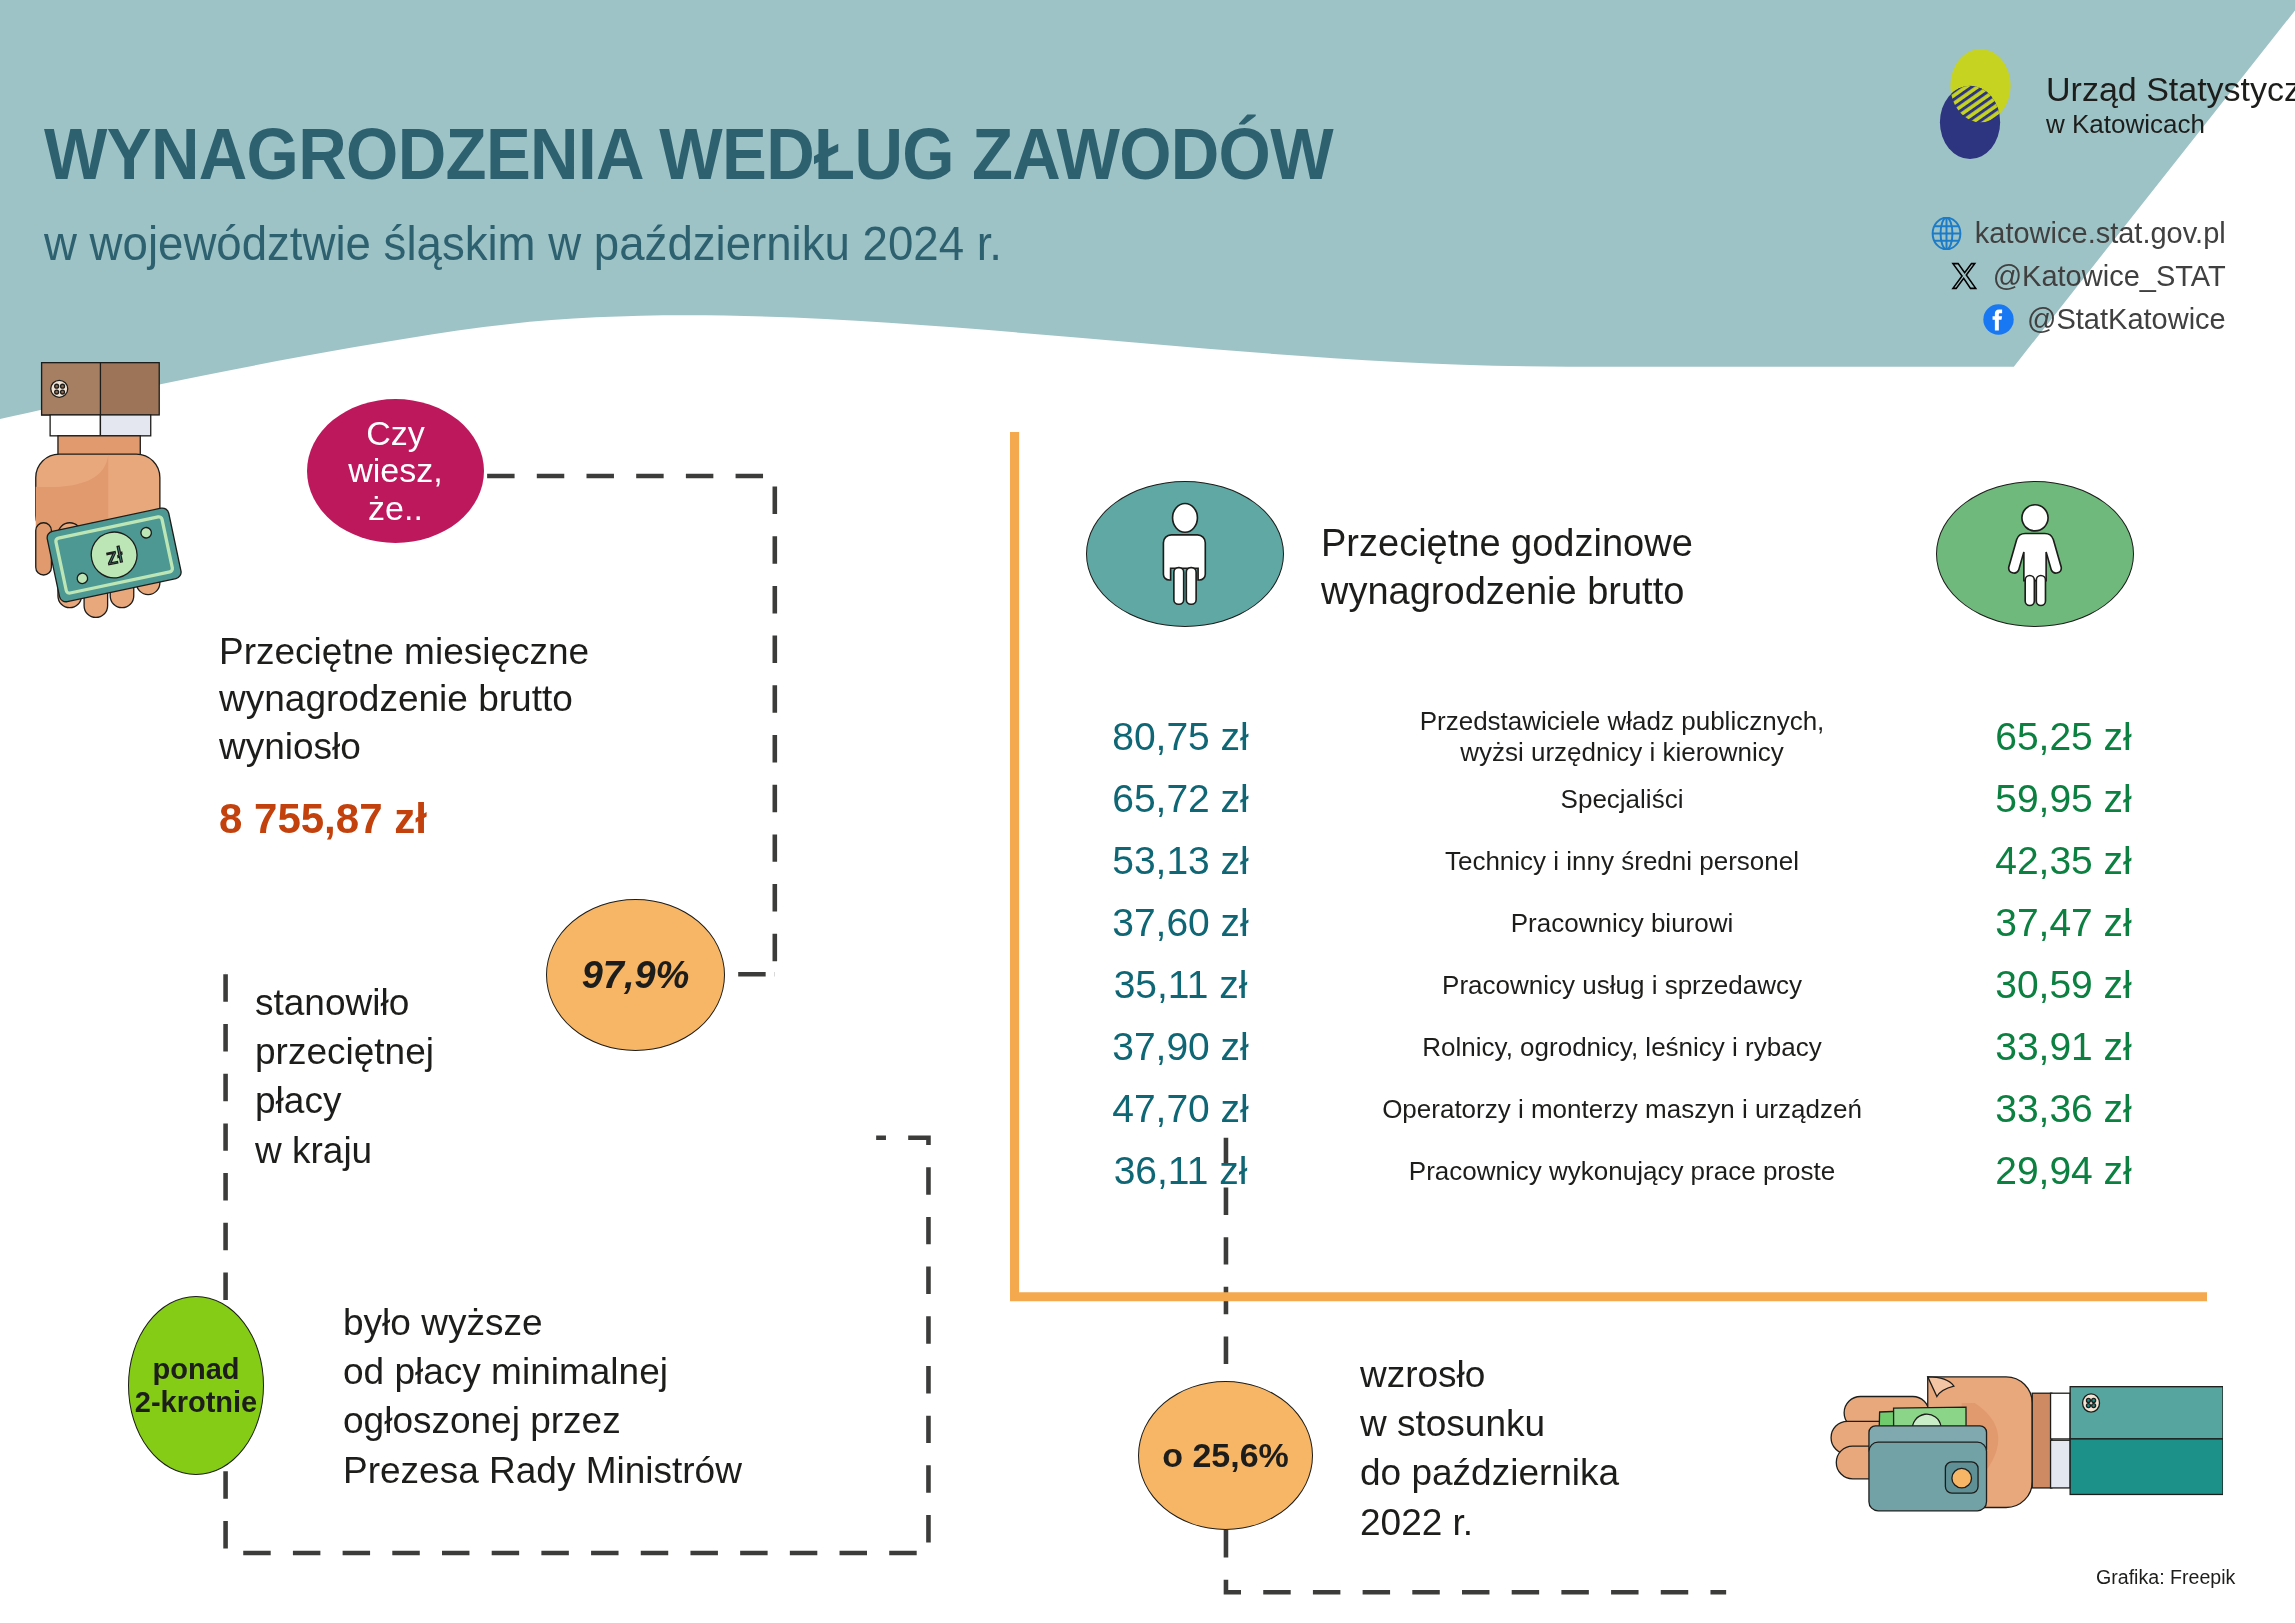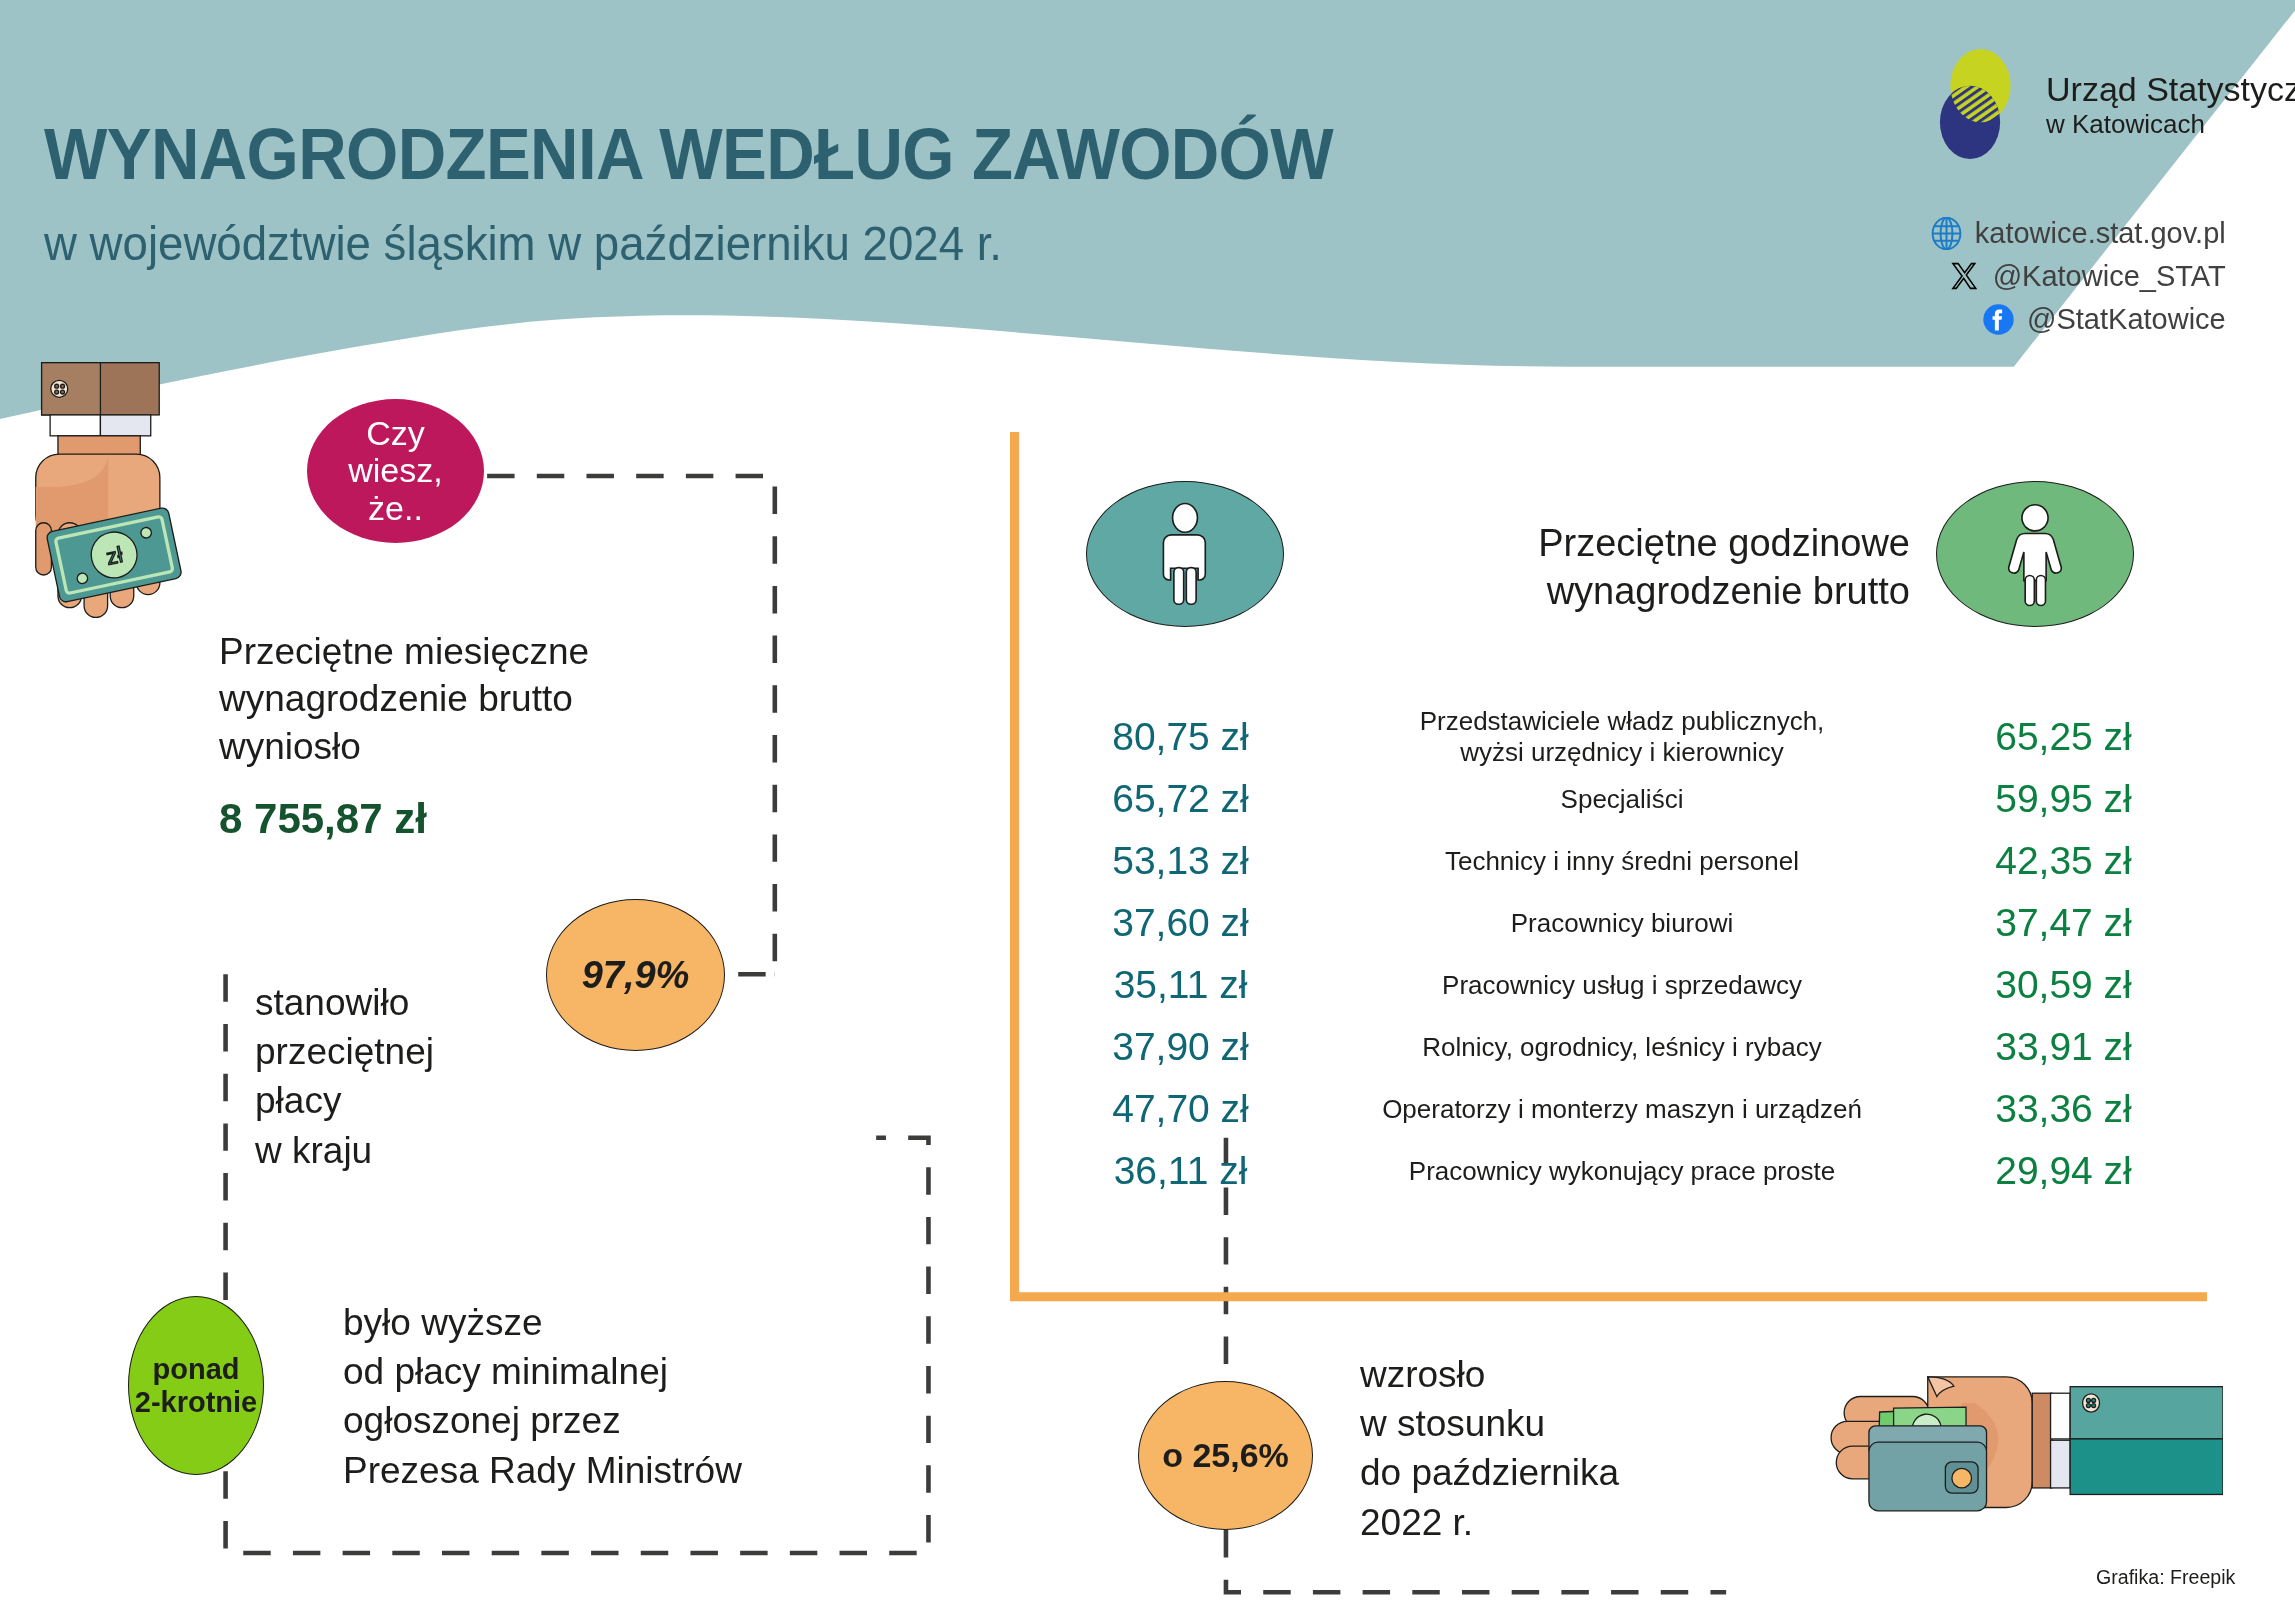--- a/index.html
+++ b/index.html
@@ -98,7 +98,7 @@
 
   .table-title{
     position:absolute;left:1321px;top:520px;width:589px;
-    text-align:right;font-size:38px;line-height:1.25;color:#1d1d1b;
+    text-align:left;font-size:38px;line-height:1.25;color:#1d1d1b;
   }
 
   .wage-table{

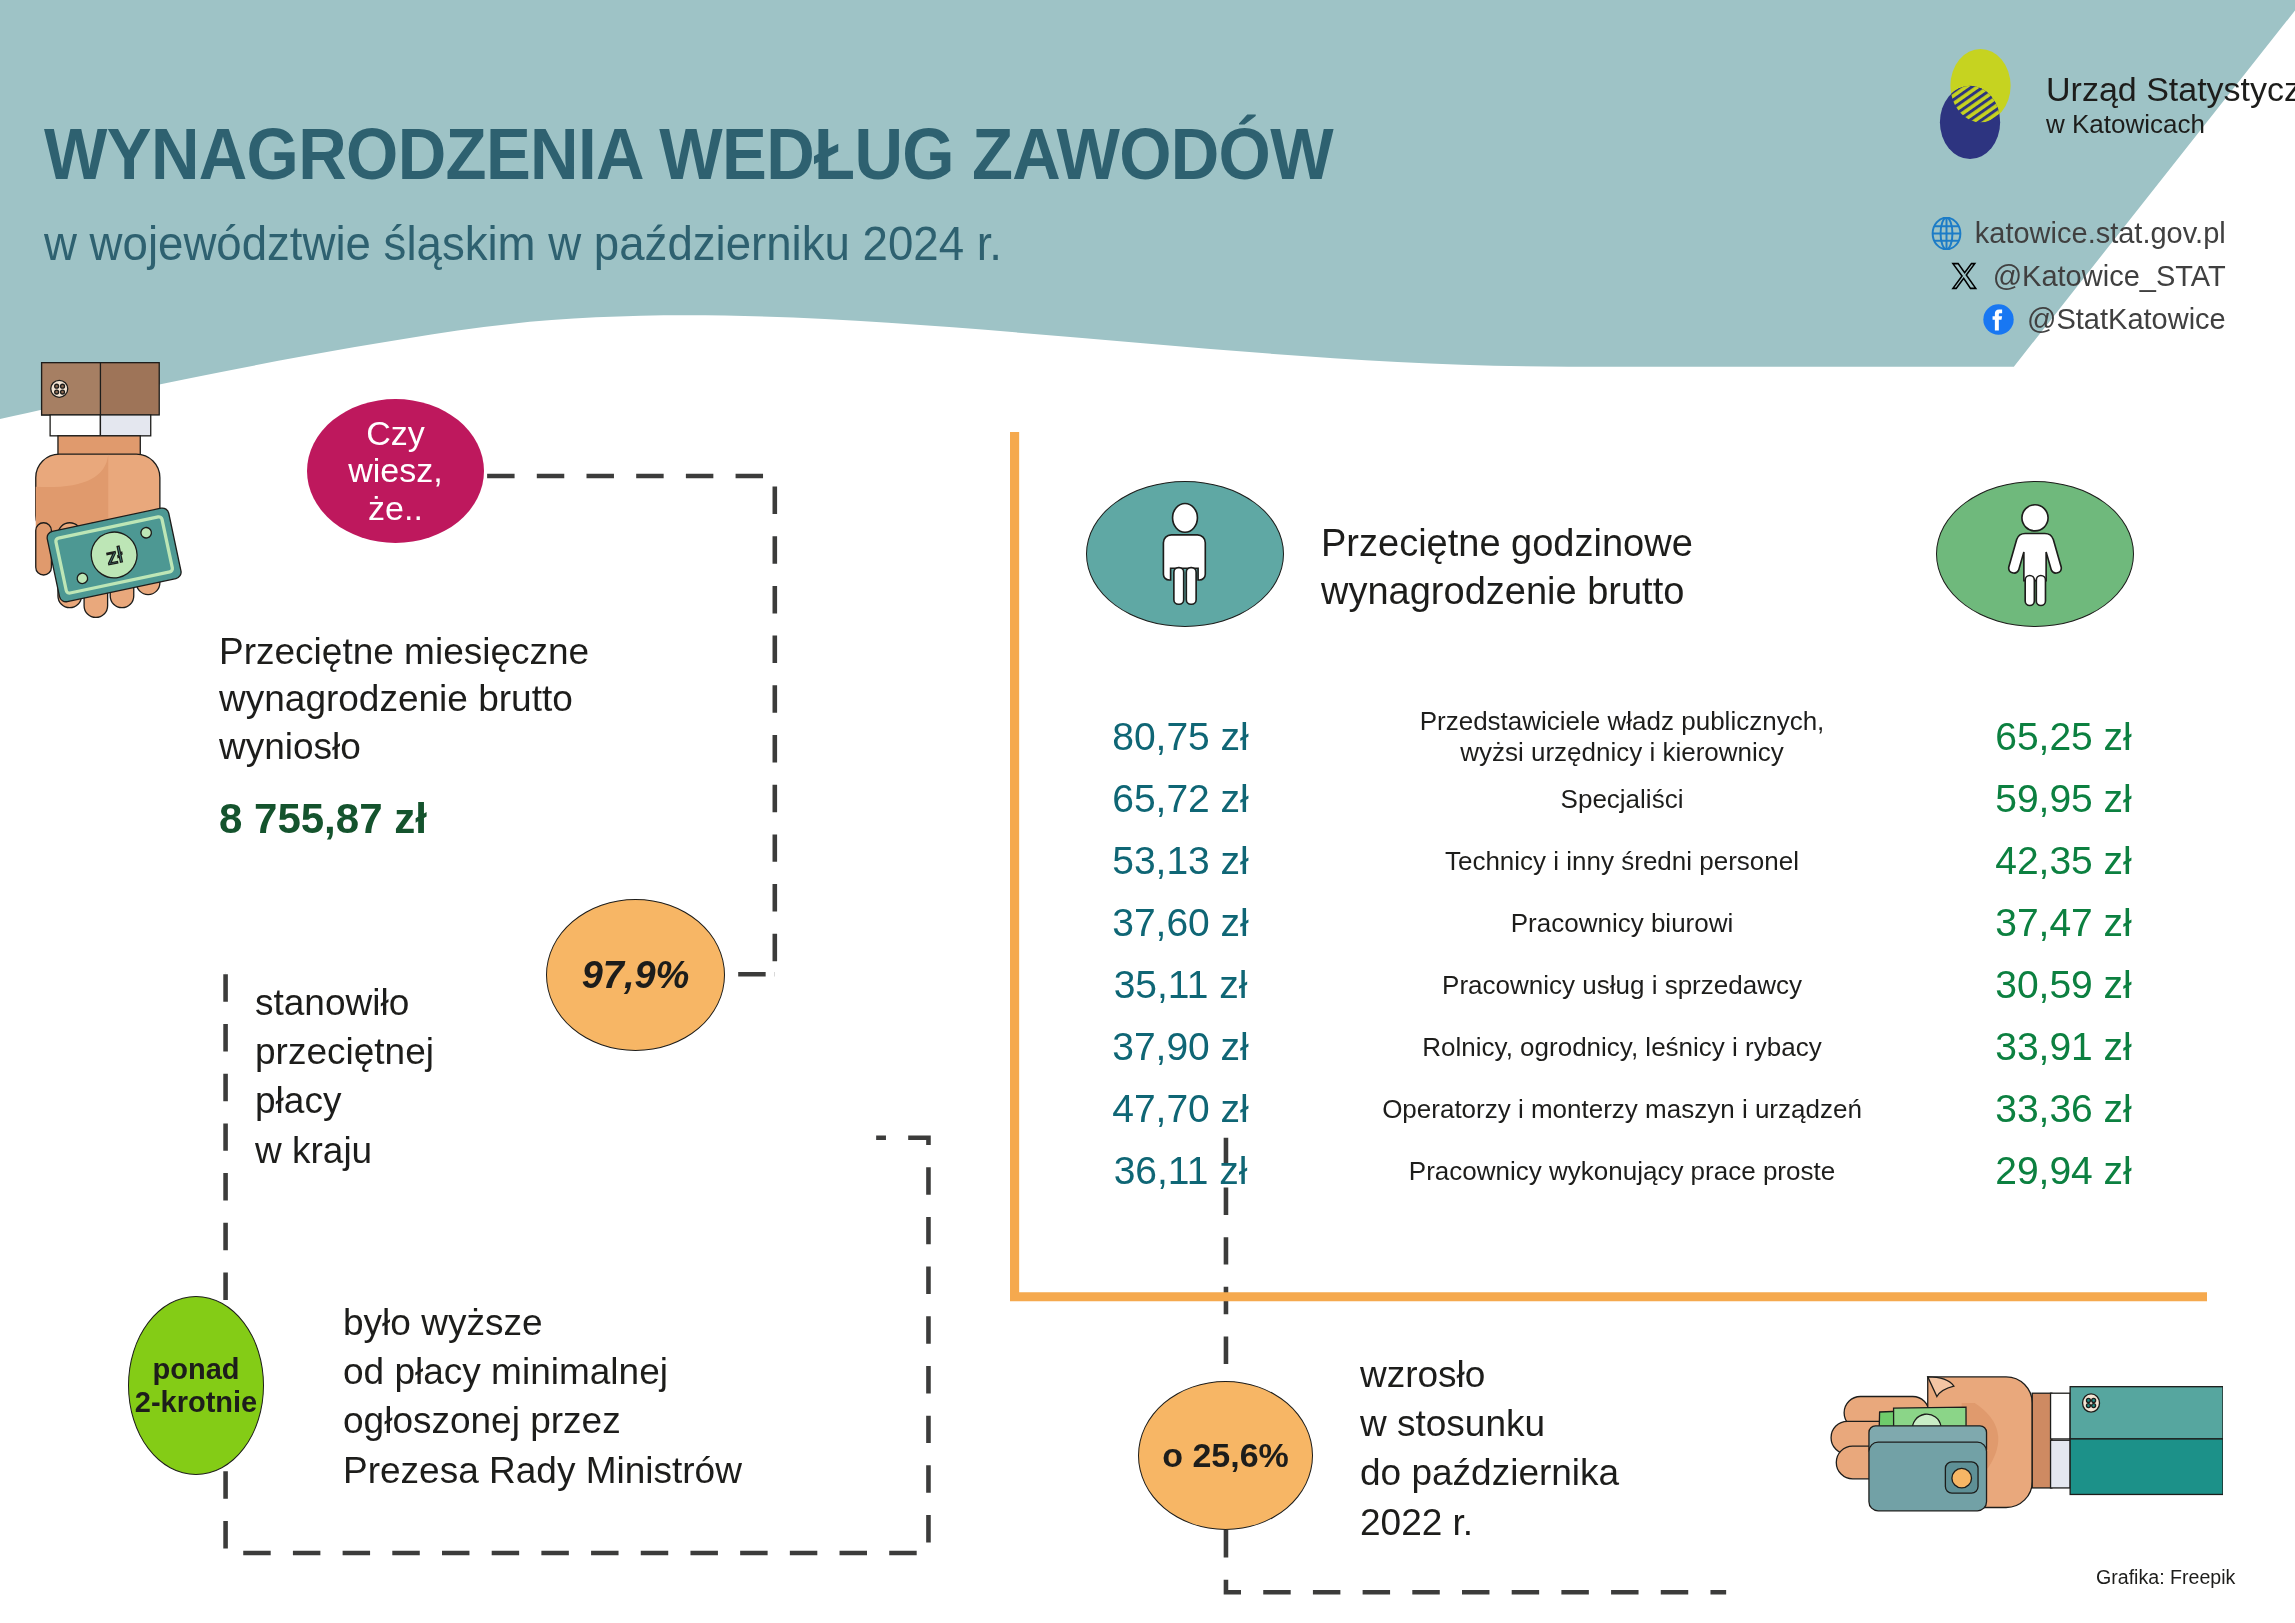--- a/index.html
+++ b/index.html
@@ -57,7 +57,7 @@
   }
   .left-big-num{
     position:absolute;left:219px;top:795px;
-    font-size:42px;font-weight:700;color:#14532d;text-align:center;
+    font-size:42px;font-weight:700;color:#c2410c;text-align:center;
   }
 
   .circle-979{

